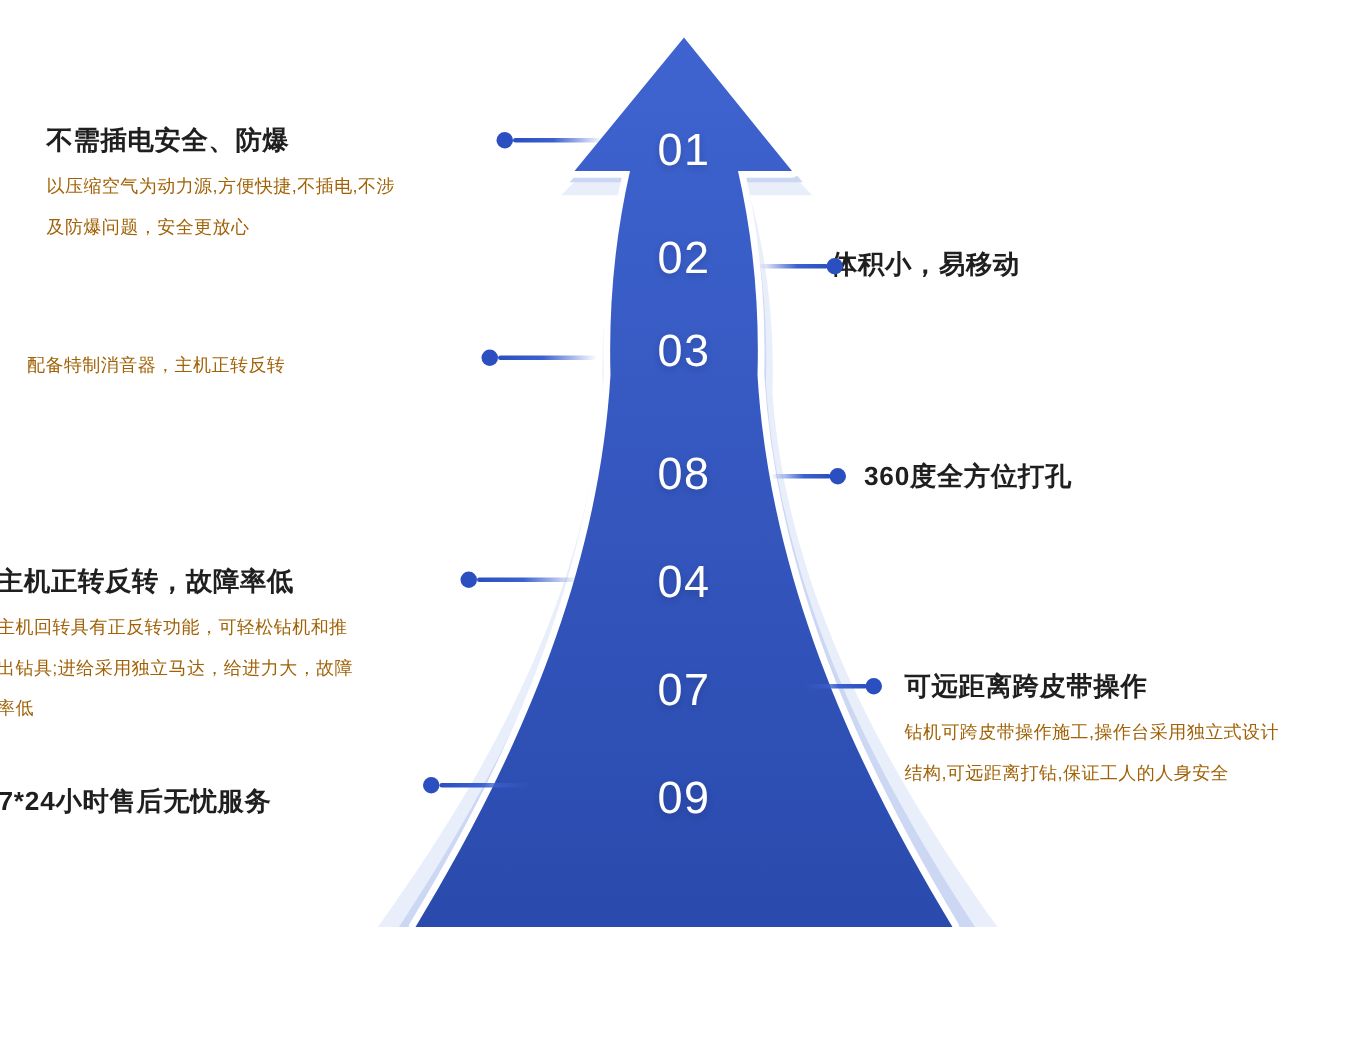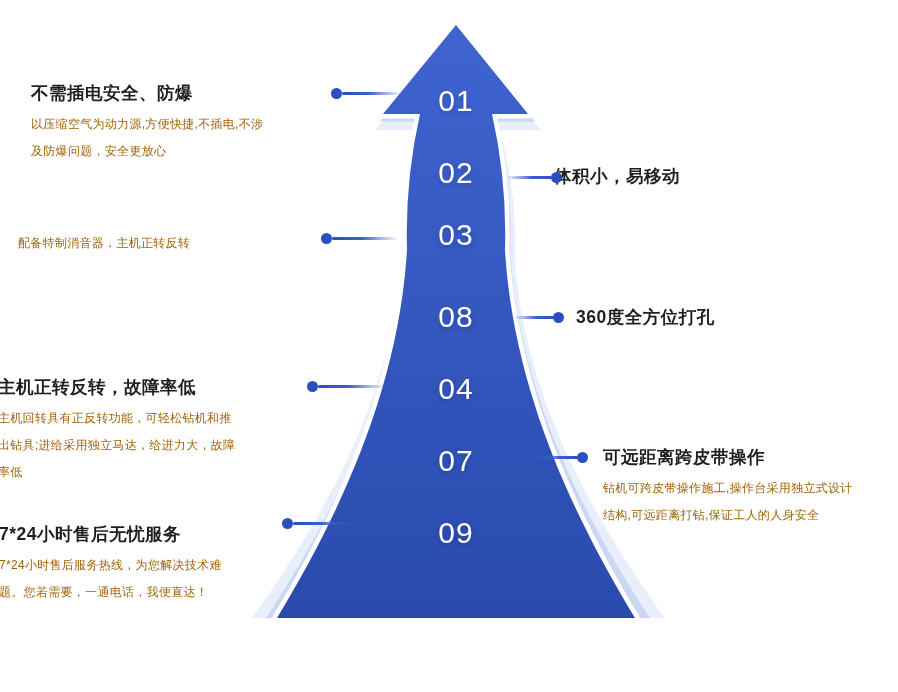--- a/index.html
+++ b/index.html
@@ -100,8 +100,6 @@
 
   <div class="feature left" style="top:522px;right:619px;width:280px">
     <div class="f-title">7*24小时售后无忧服务</div>
-    <div class="f-desc">7*24小时售后服务热线，为您解决技术难
-题。您若需要，一通电话，我便直达！</div>
   </div>
   <div class="dot" style="left:282px;top:518px"></div>
   <div class="line line-left" style="left:293px;top:522px;width:62px"></div>

